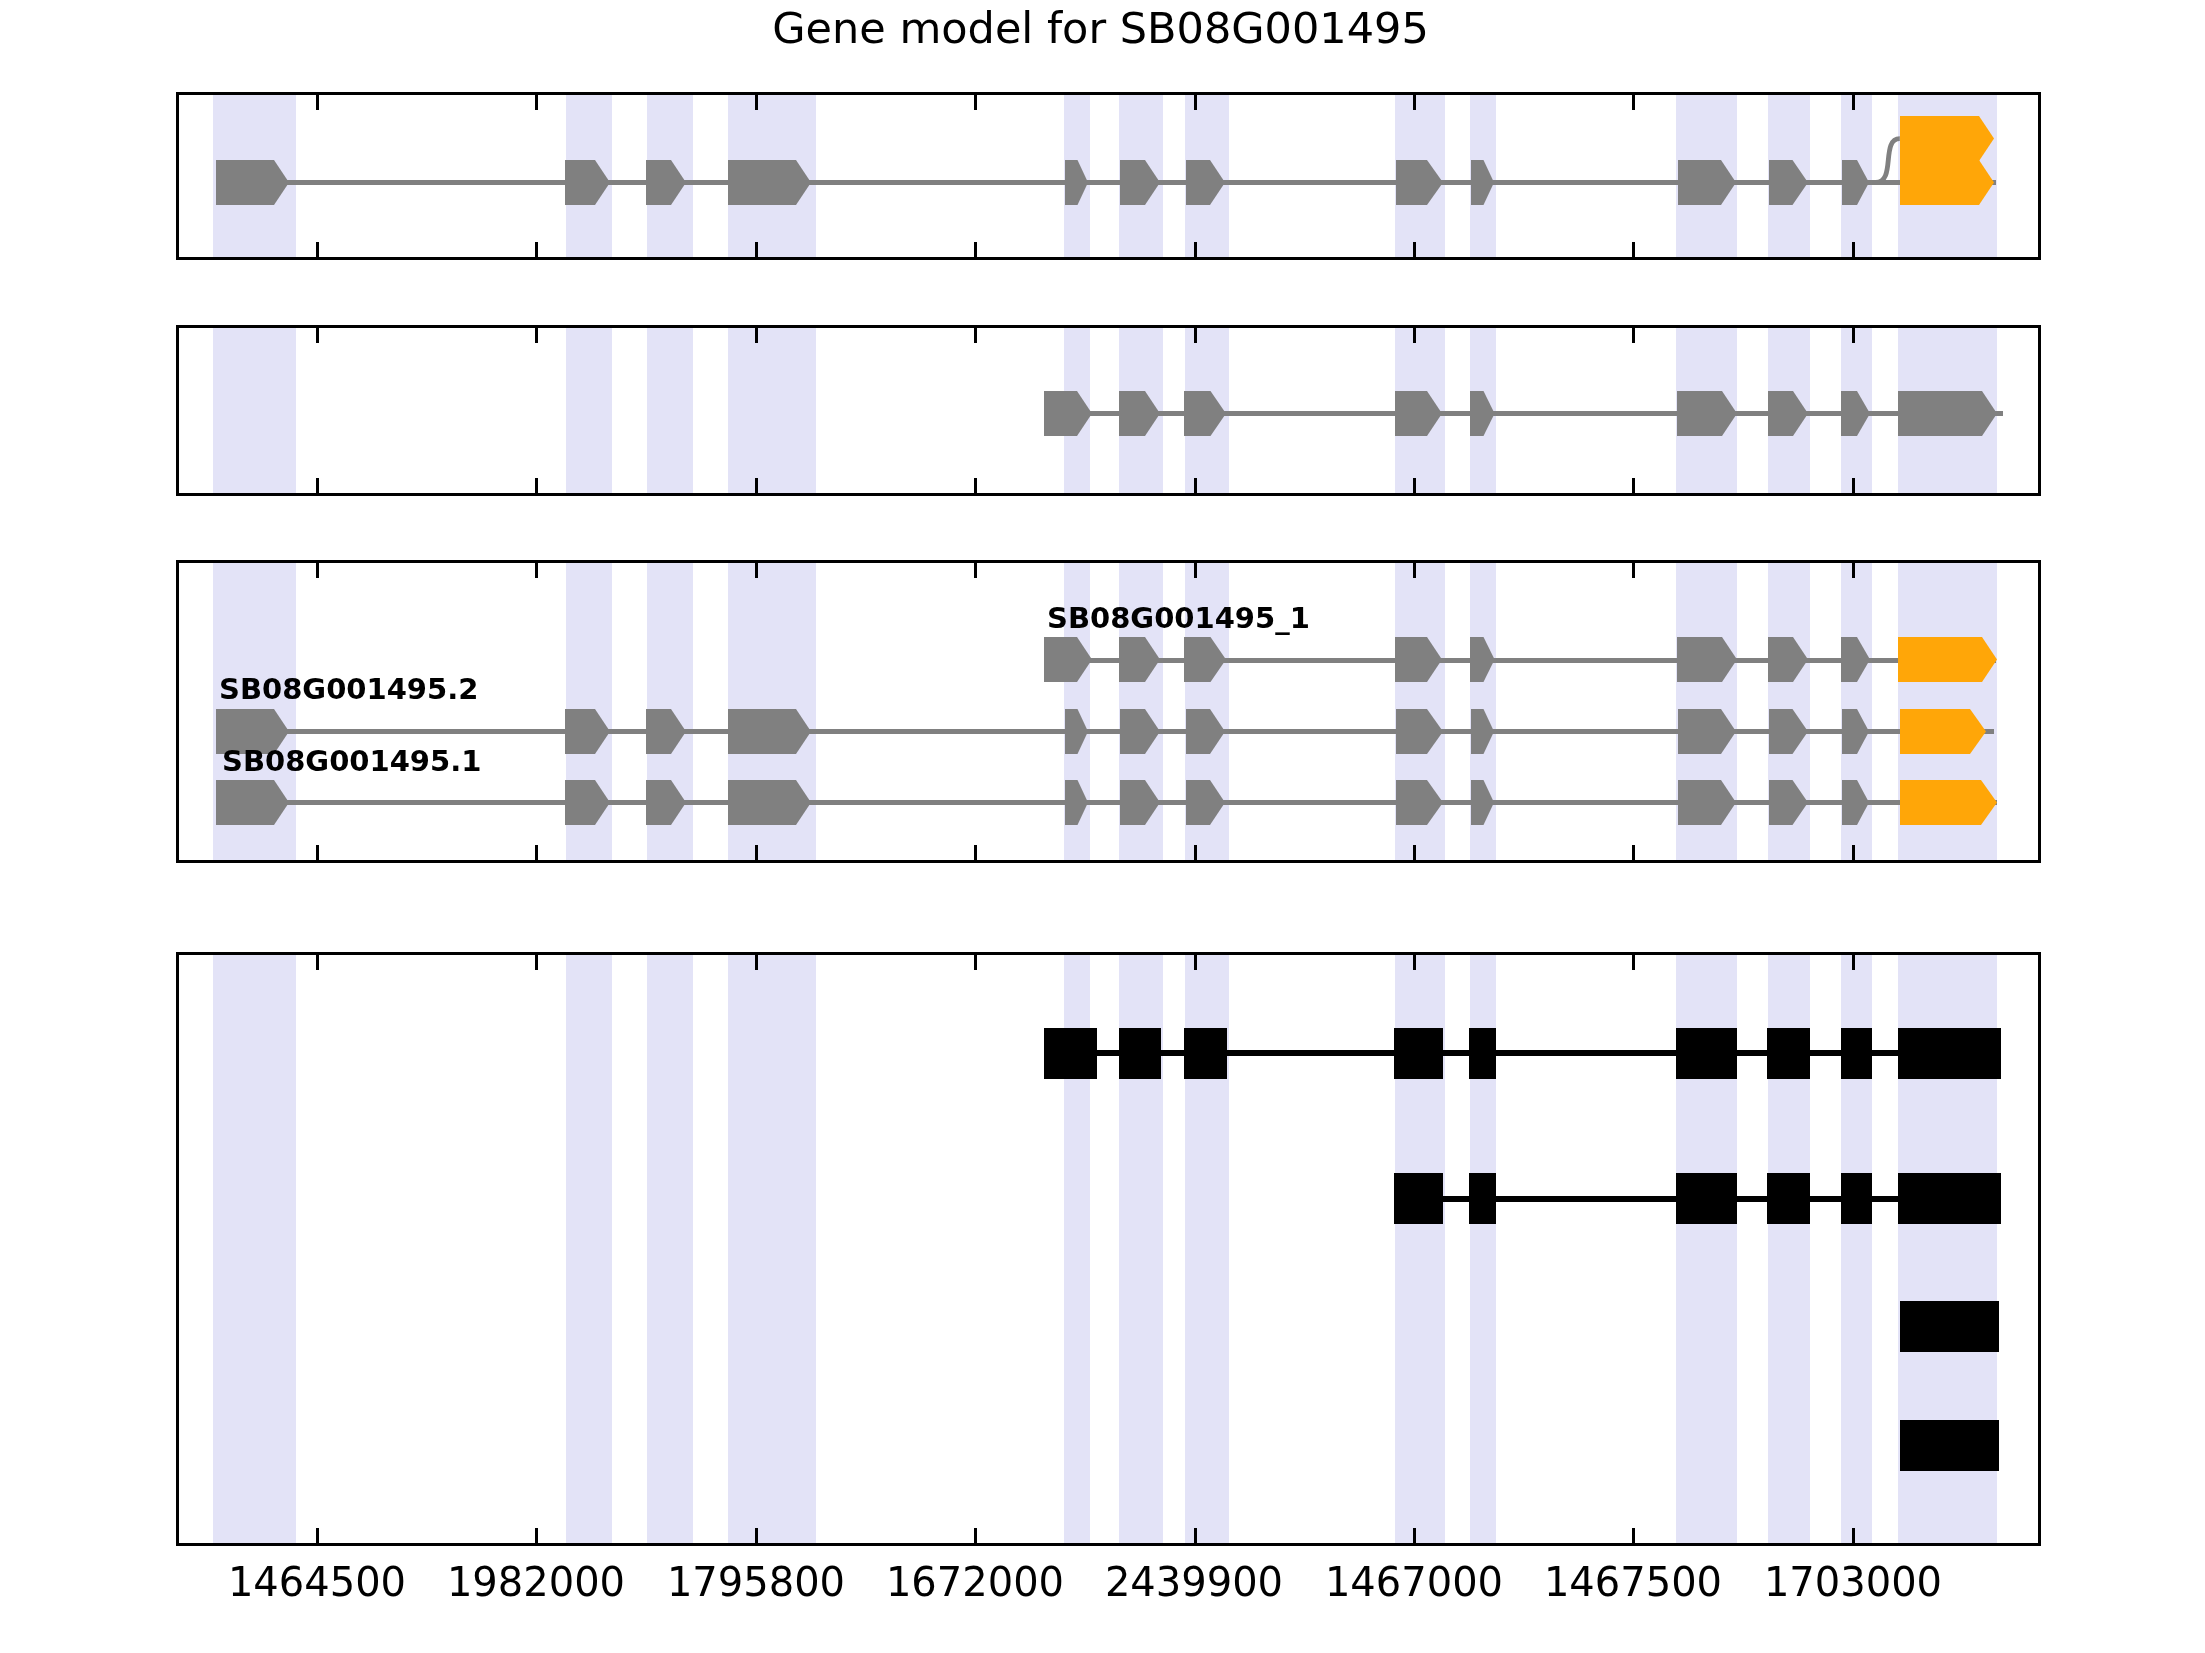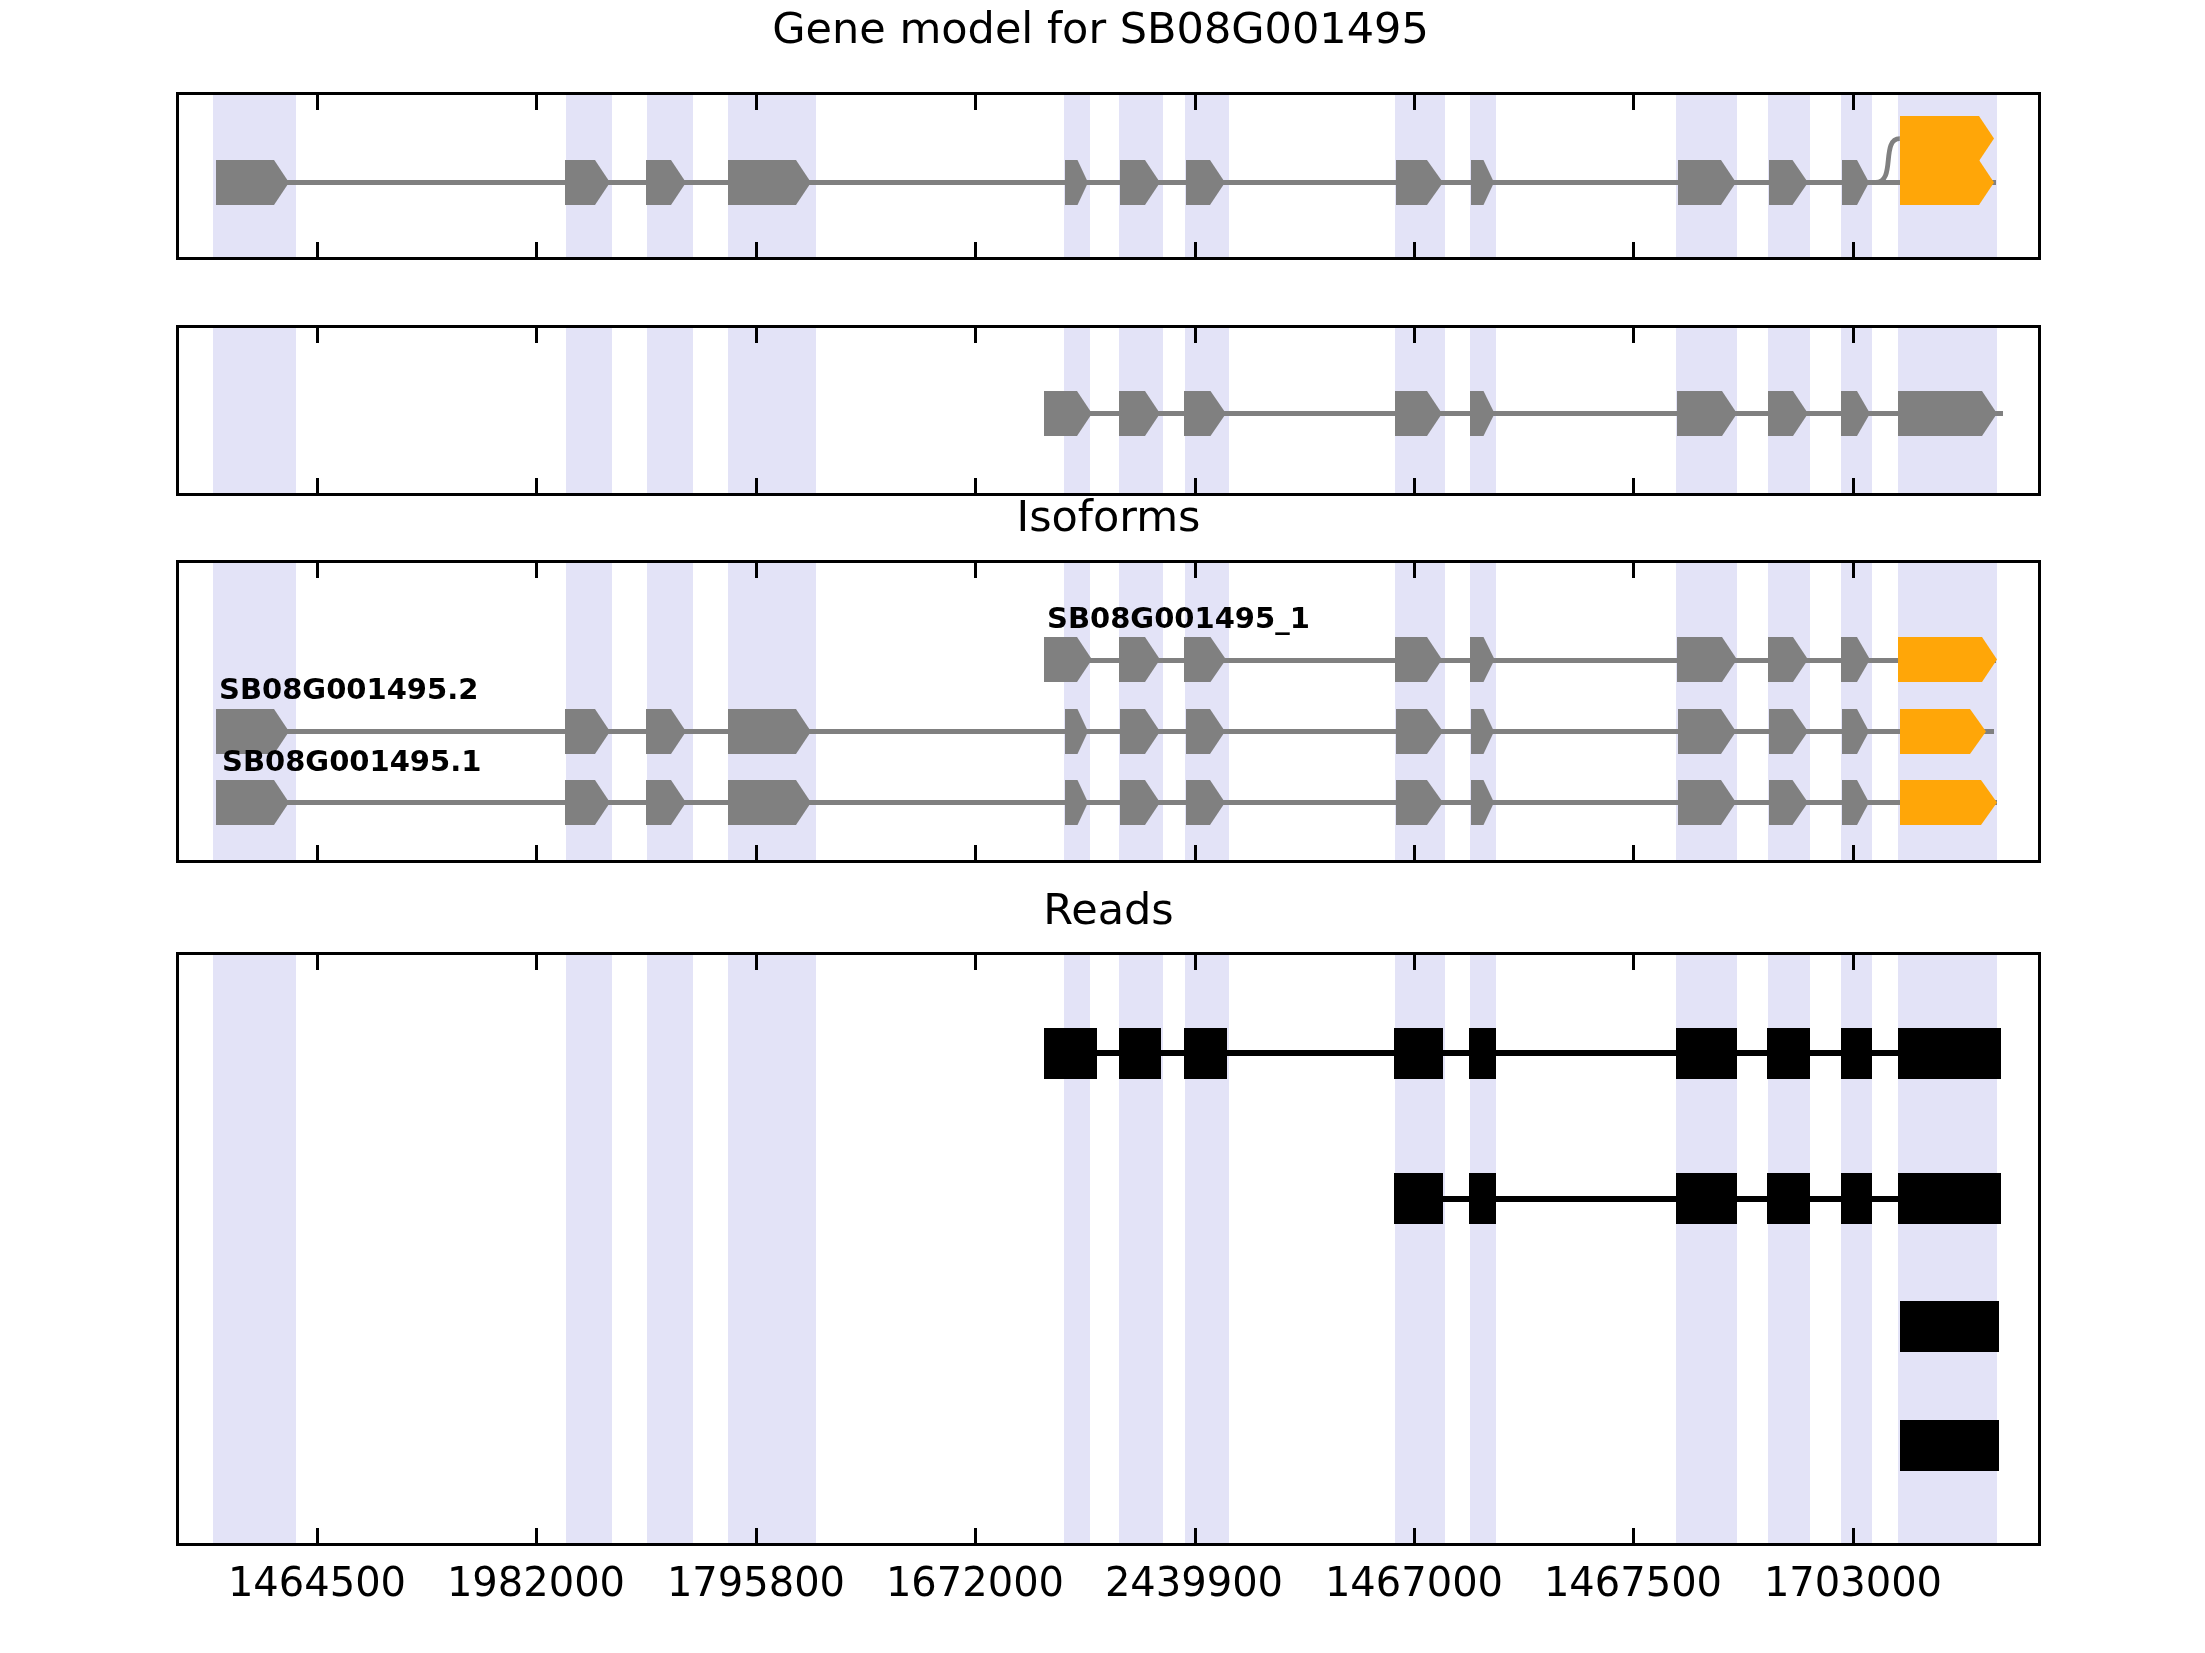--- a/index.html
+++ b/index.html
@@ -184,7 +184,6 @@
       <div class="exon" style="left: 1662px; width: 29px; height: 45px; top: 63px; clip-path: polygon(0px 0px, 16px 0px, 29px 50%, 16px 100%, 0px 100%);"></div>
       <div class="exon" style="left: 1719px; width: 99px; height: 45px; top: 63px; clip-path: polygon(0px 0px, 84px 0px, 99px 50%, 84px 100%, 0px 100%);"></div>
     </div>
-    <div class="panel-title" style="left: 176px; width: 1865px; top: 495px;">Isoforms</div>
     <div class="axes" style="left: 176px; top: 560px; width: 1865px; height: 303px;">
       <div class="hl-band" style="left: 34px; width: 83px;"></div>
       <div class="hl-band" style="left: 387px; width: 46px;"></div>

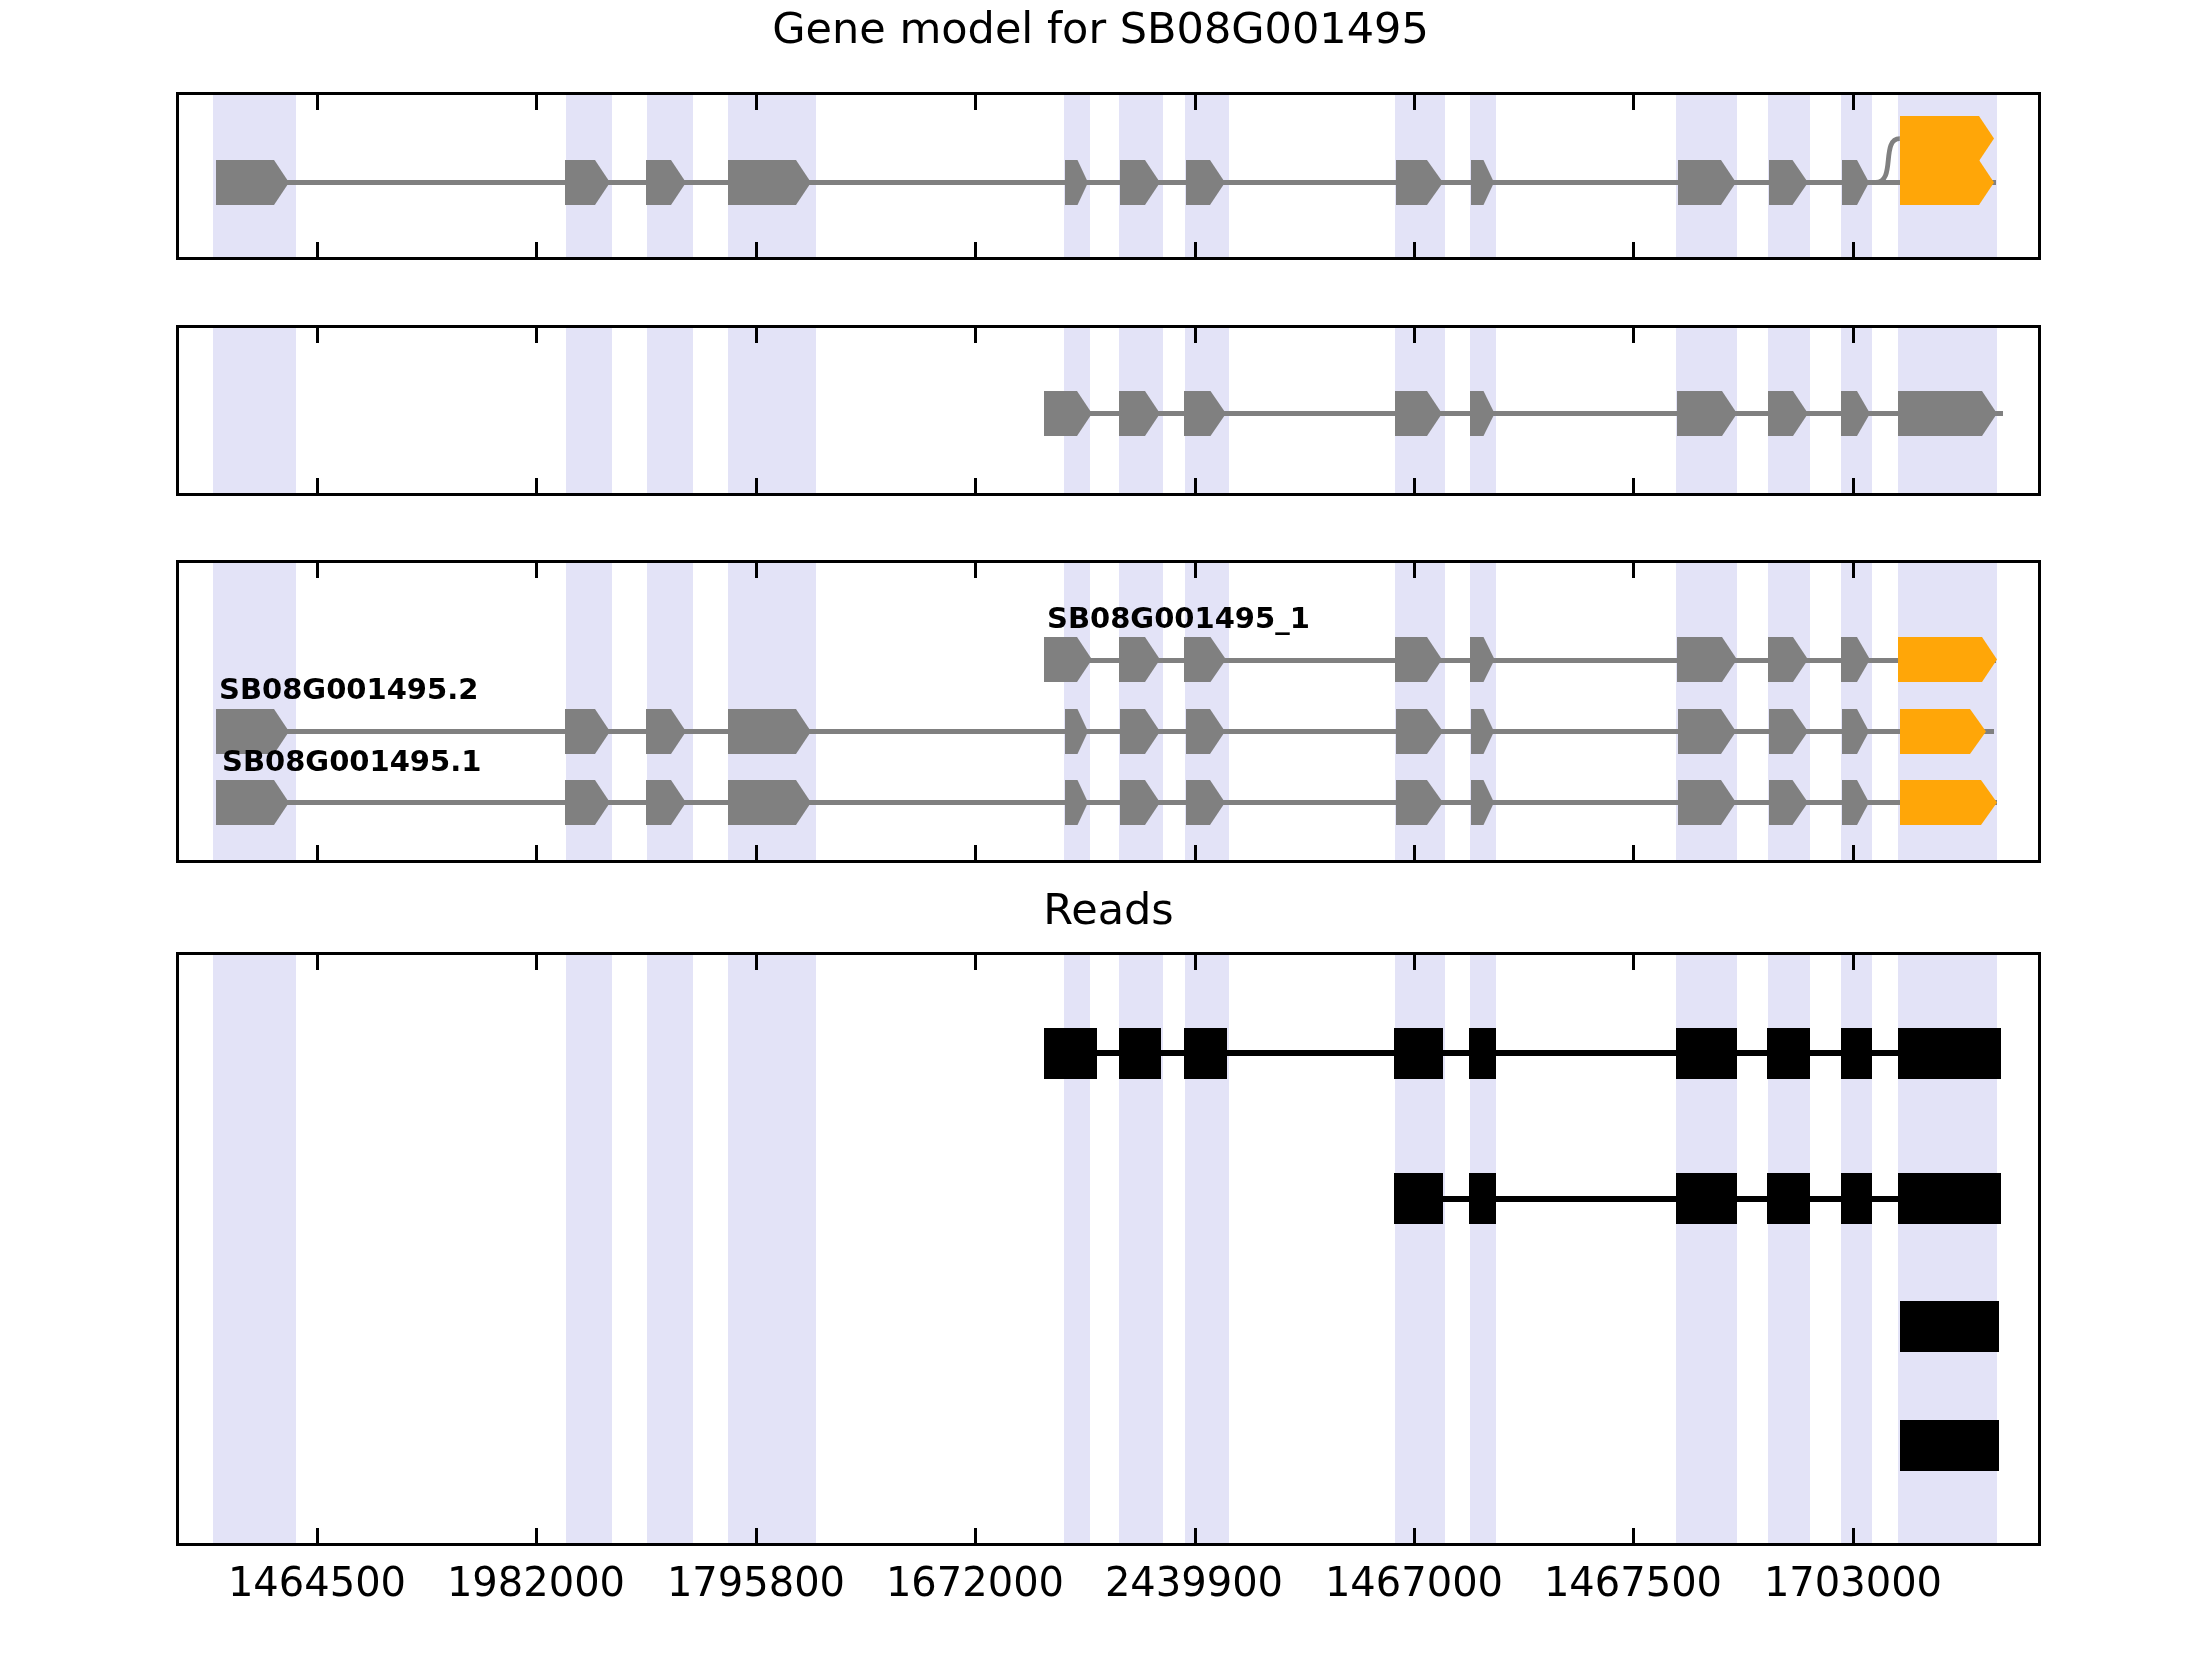--- a/index.html
+++ b/index.html
@@ -256,7 +256,6 @@
       <div class="exon utr" style="left: 1721px; width: 97px; height: 45px; top: 217px; clip-path: polygon(0px 0px, 81px 0px, 97px 50%, 81px 100%, 0px 100%);"></div>
       <div class="feat-label" style="left: 43px; top: 184px;">SB08G001495.1</div>
     </div>
-    <div class="panel-title" style="left: 176px; width: 1865px; top: 888px;">Reads</div>
     <div class="axes" style="left: 176px; top: 952px; width: 1865px; height: 594px;">
       <div class="hl-band" style="left: 34px; width: 83px;"></div>
       <div class="hl-band" style="left: 387px; width: 46px;"></div>

